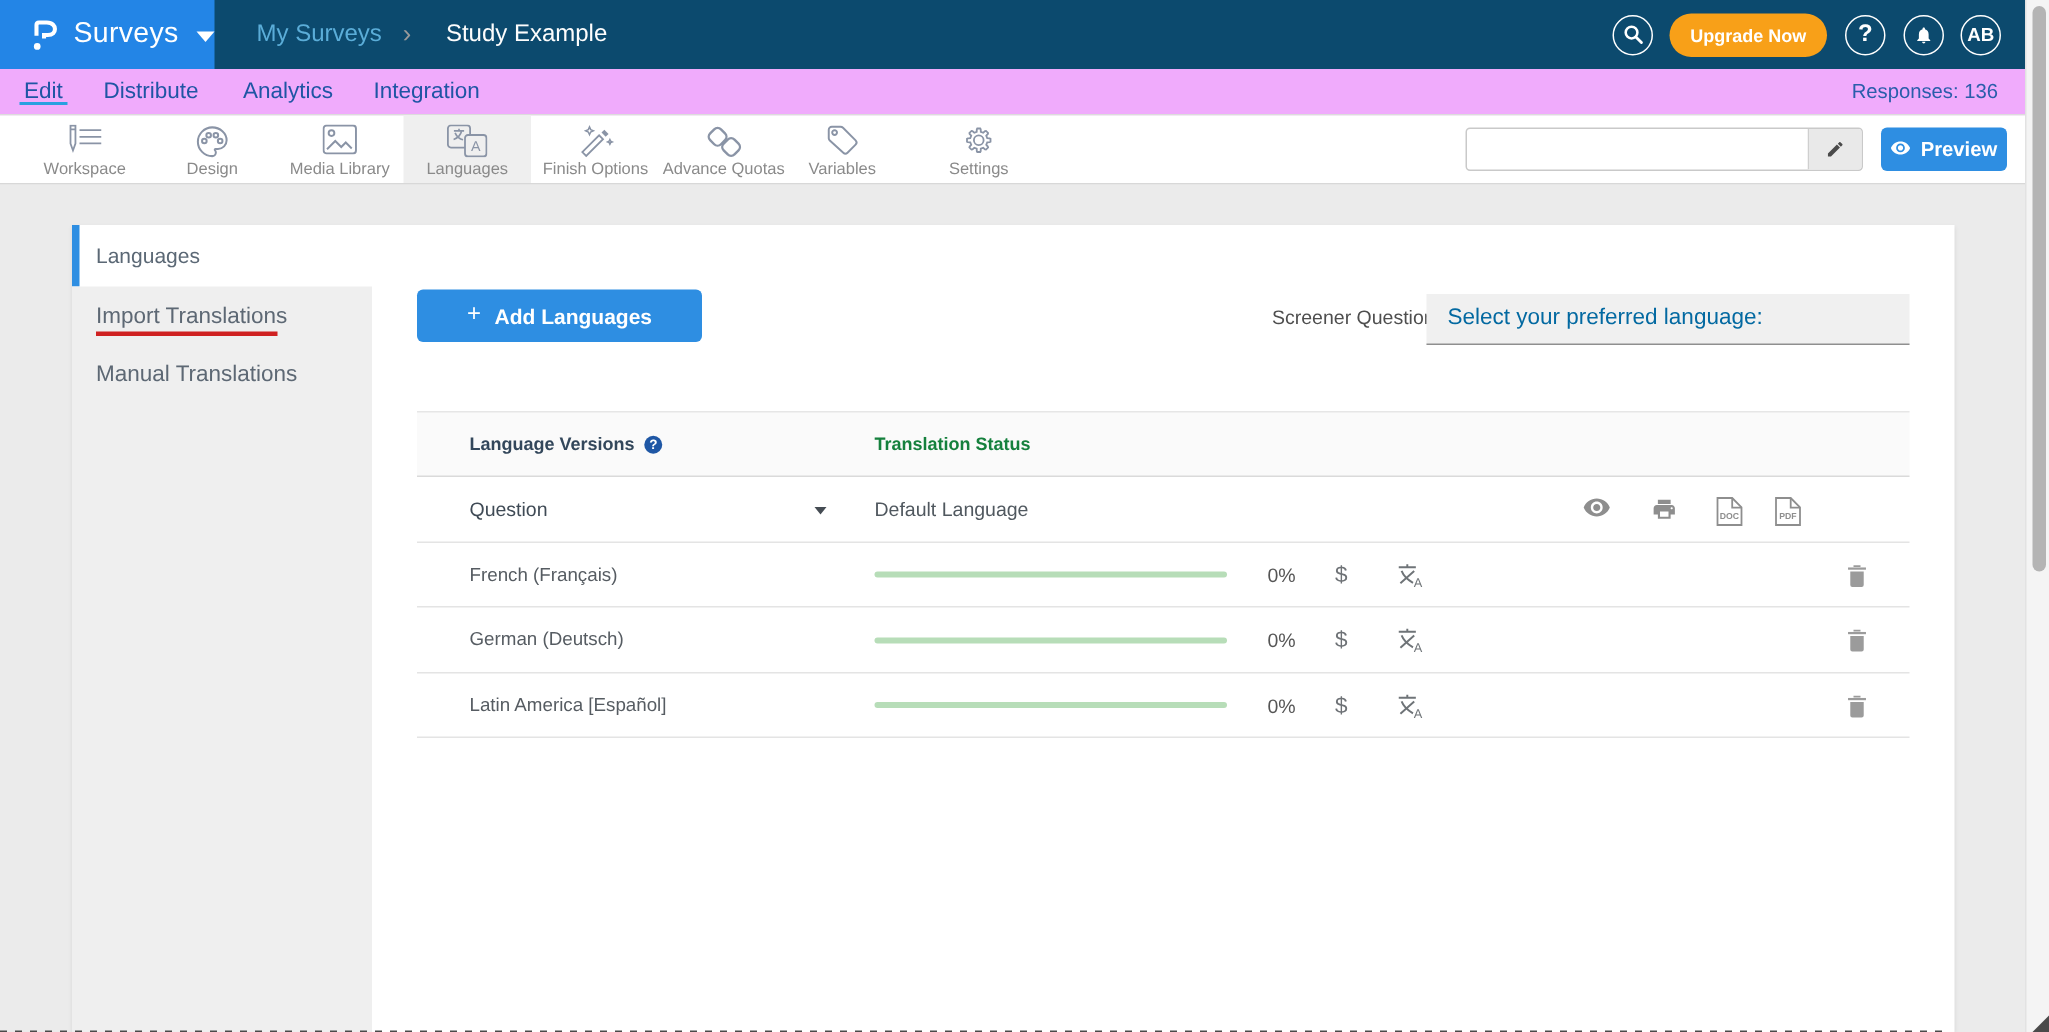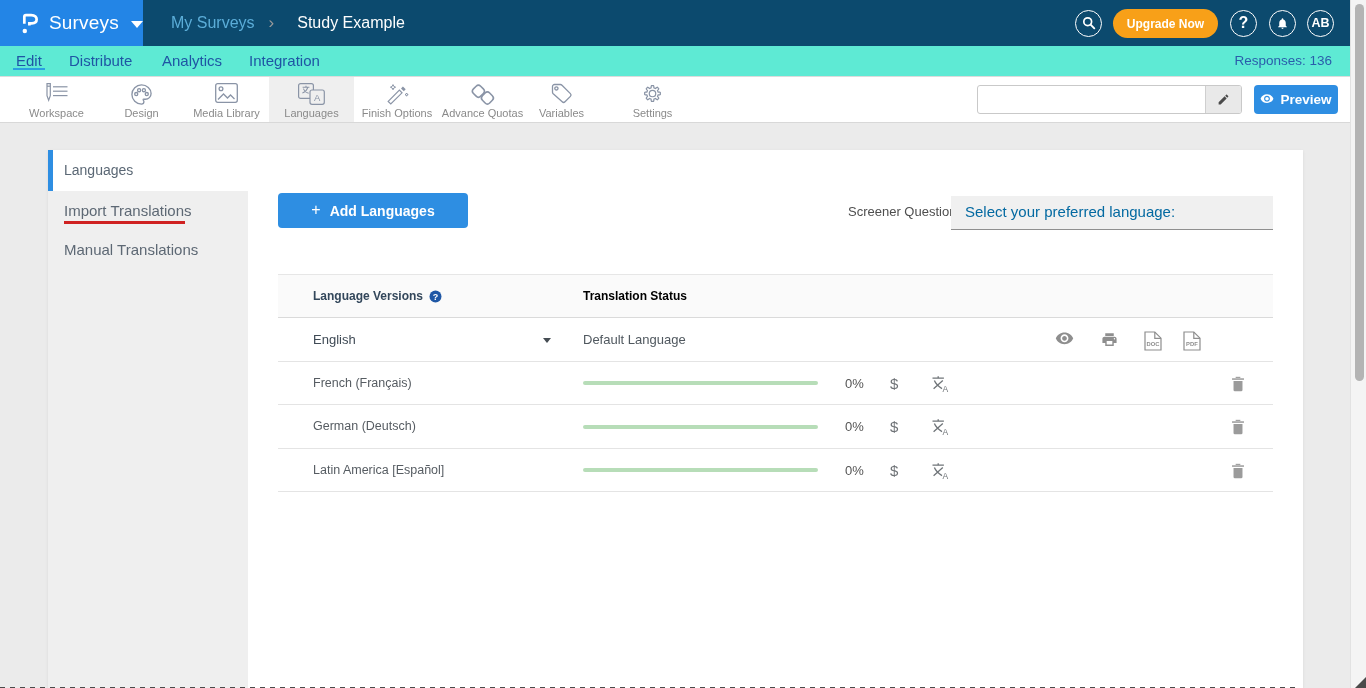--- a/index.html
+++ b/index.html
@@ -19,7 +19,7 @@
 .upgrade { position:absolute; left:1113px; top:9px; width:105px; height:29px; background:#f8a018; border-radius:15px; color:#fff; font-size:12px; font-weight:bold; display:flex; align-items:center; justify-content:center; }
 
 
-.navrow { position:absolute; left:0; top:46px; width:1350px; height:31px; background:#5eead4; border-bottom:1px solid #dcdcdc; }
+.navrow { position:absolute; left:0; top:46px; width:1350px; height:31px; background:#f0abfc; border-bottom:1px solid #dcdcdc; }
 .navrow .nl { position:absolute; top:0; height:24px; line-height:30px; color:#1f55a4; font-size:15px; text-decoration:none; }
 .nav-edit { left:13px; padding:0 3px; border-bottom:2.5px solid #29a0e0; text-decoration:underline; text-decoration-thickness:1.5px; text-underline-offset:3px; }
 .responses { position:absolute; right:18px; top:0; height:30px; line-height:30px; color:#2a5dab; font-size:13.5px; }

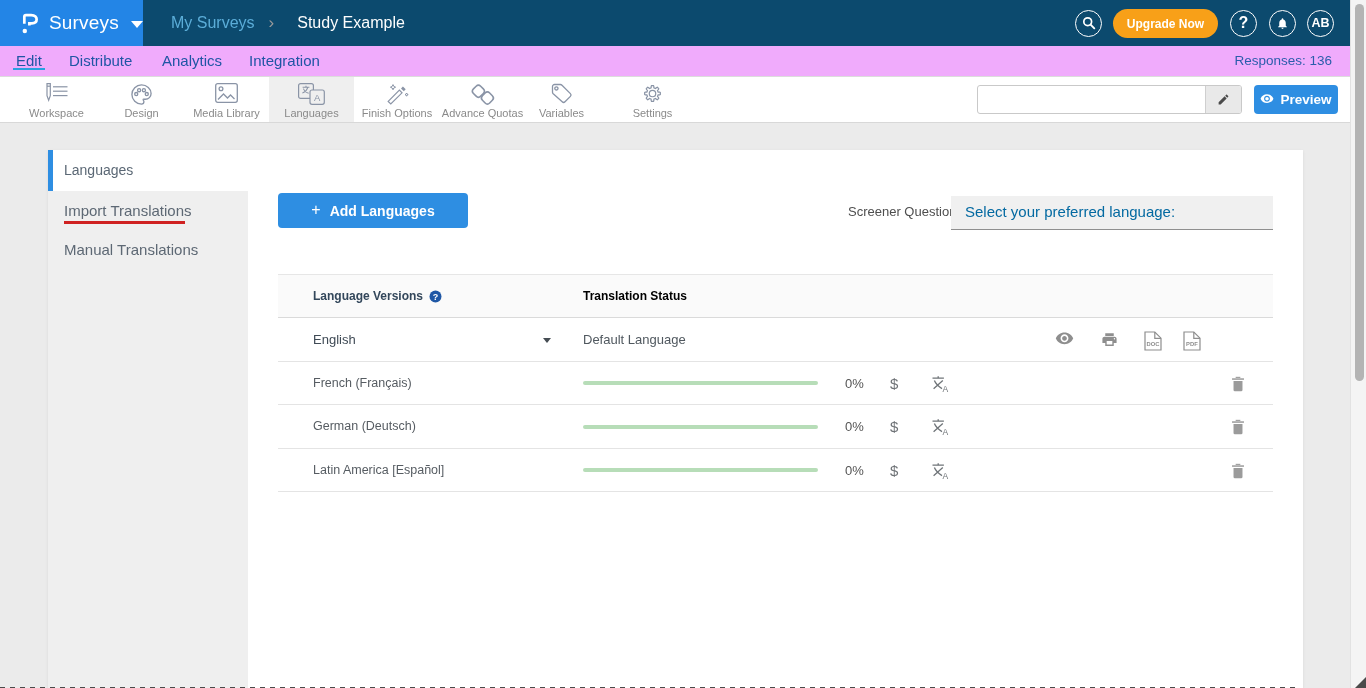--- a/index.html
+++ b/index.html
@@ -56,7 +56,7 @@
 .table { position:absolute; left:230px; top:124px; width:995px; }
 .thead { height:44px; background:#fafafa; border-top:1px solid #e6e6e6; border-bottom:1px solid #dadada; position:relative; }
 .th1 { position:absolute; left:35px; top:0; line-height:43px; font-size:12px; font-weight:bold; color:#33475b; }
-.th2 { position:absolute; left:305px; top:0; line-height:43px; font-size:12px; font-weight:bold; color:#000000; }
+.th2 { position:absolute; left:305px; top:0; line-height:43px; font-size:12px; font-weight:bold; color:#15803d; }
 .trow { height:43.5px; border-bottom:1px solid #e4e4e4; position:relative; }
 .tname { position:absolute; left:35px; top:0; line-height:43px; font-size:12.5px; color:#565c62; }
 .tdef { position:absolute; left:305px; top:0; line-height:43px; font-size:13px; color:#50585f; }

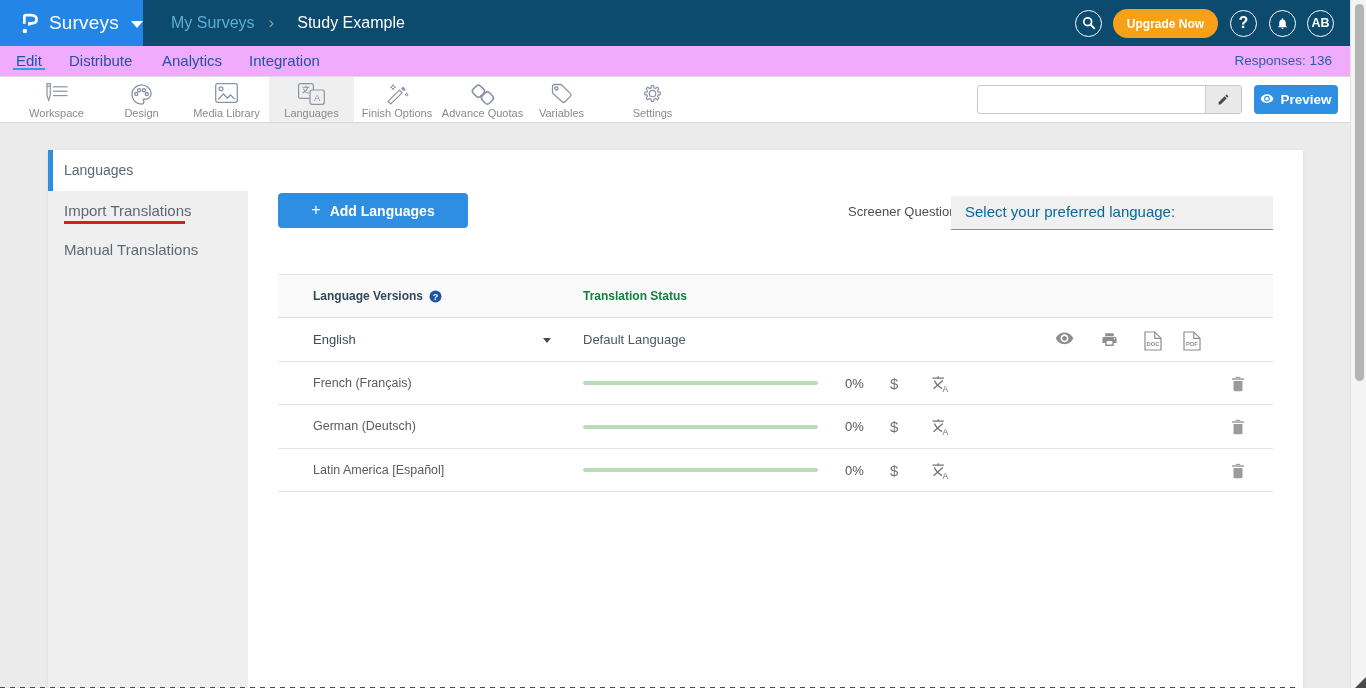--- a/index.html
+++ b/index.html
@@ -224,7 +224,7 @@
       <span class="th2">Translation Status</span>
     </div>
     <div class="trow">
-      <span class="tname" style="font-size:13px; color:#3f4a55;">English</span>
+      <span class="tname" style="font-size:13px; color:#3f4a55;">Question</span>
       <span class="selcaret"></span>
       <span class="tdef">Default Language</span>
       <span class="ticon" style="right:199px; top:14px;"><svg width="19" height="15" viewBox="0 0 24 18" fill="#8e8e8e">

